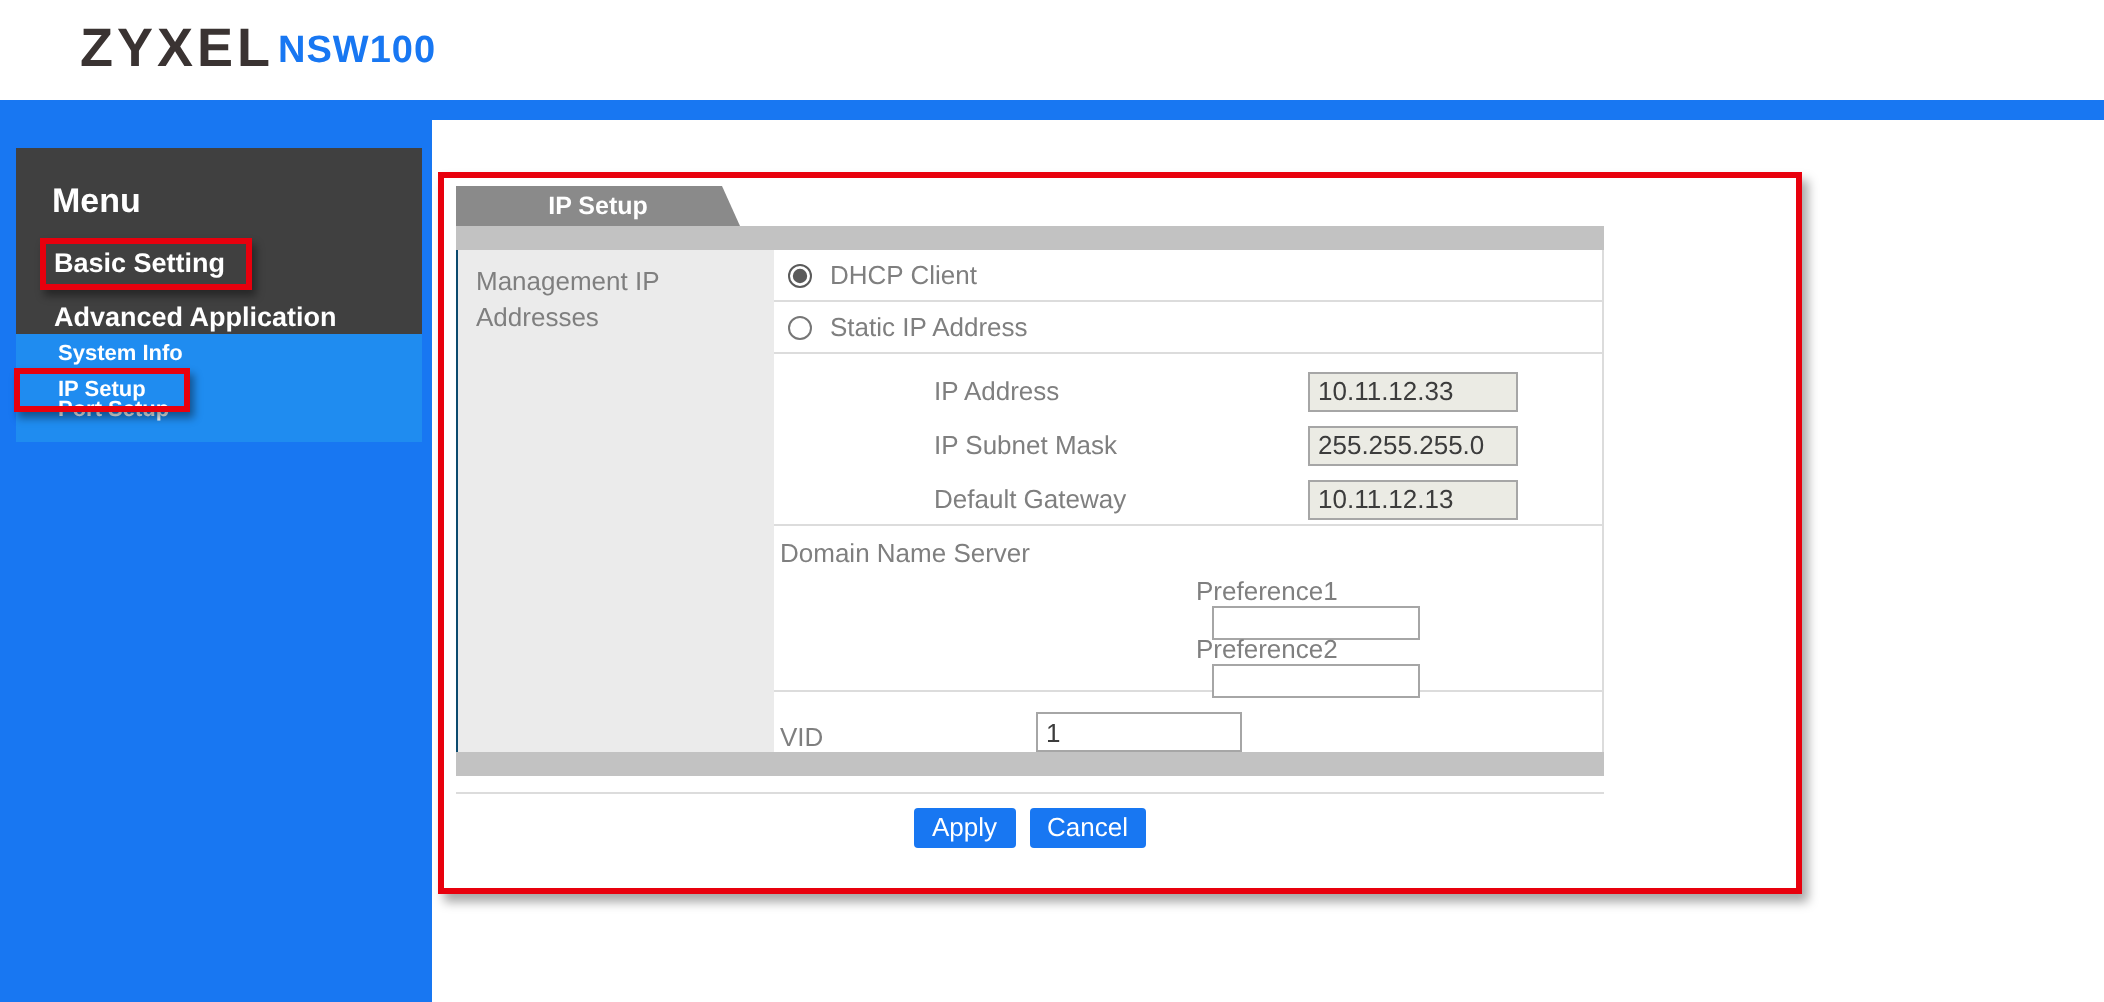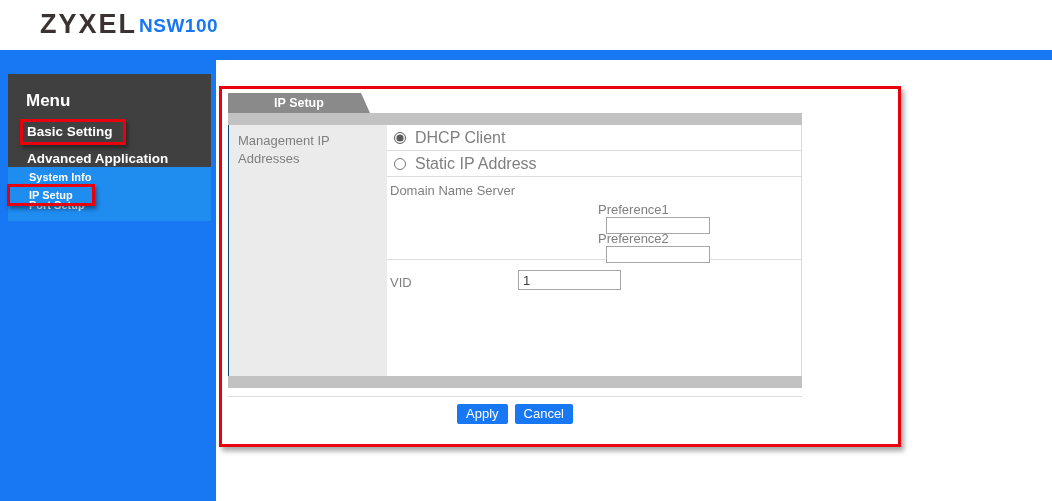--- a/index.html
+++ b/index.html
@@ -38,7 +38,7 @@
 
   .radio-row { height: 26px; display: flex; align-items: center; padding-left: 7px; border-bottom: 1px solid #dcdcdc; }
   .radio-row input[type="radio"] { width: 12px; height: 12px; accent-color: #5a5a5a; }
-  .radio-row label { margin-left: 9px; font-size: 16px; color: #7f7f7f; }
+  .radio-row label { margin-left: 9px; font-size: 13px; color: #7f7f7f; }
 
   .ip-block { height: 86px; border-bottom: 1px solid #dcdcdc; padding-top: 5px; }
   .ip-row { height: 27px; display: flex; align-items: center; padding-left: 80px; }

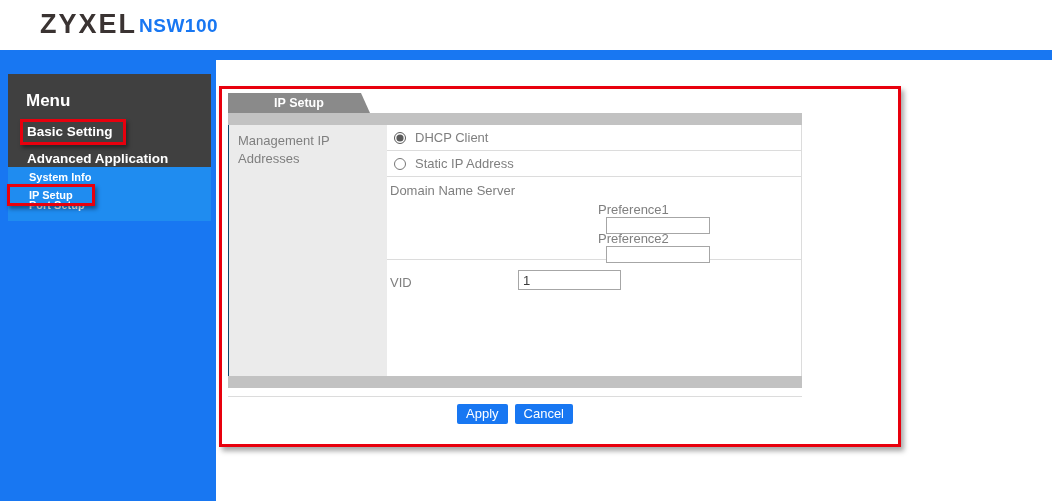--- a/index.html
+++ b/index.html
@@ -106,6 +106,20 @@
       <label for="r-static">Static IP Address</label>
     </div>
 
+    <div class="ip-block">
+      <div class="ip-row">
+        <div class="f-label">IP Address</div>
+        <input class="txt-input" type="text" disabled="" value="10.11.12.33" style="">
+      </div>
+      <div class="ip-row">
+        <div class="f-label">IP Subnet Mask</div>
+        <input class="txt-input" type="text" disabled="" value="255.255.255.0" style="">
+      </div>
+      <div class="ip-row">
+        <div class="f-label">Default Gateway</div>
+        <input class="txt-input" type="text" disabled="" value="10.11.12.13" style="">
+      </div>
+    </div>
 
     <div class="dns-block">
       <div class="dns-head">Domain Name Server</div>

